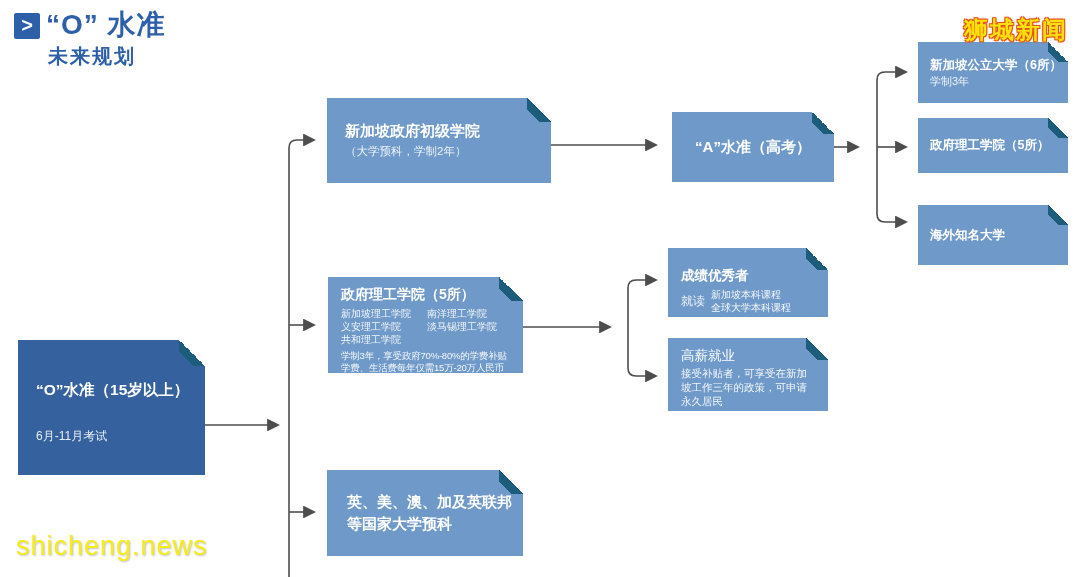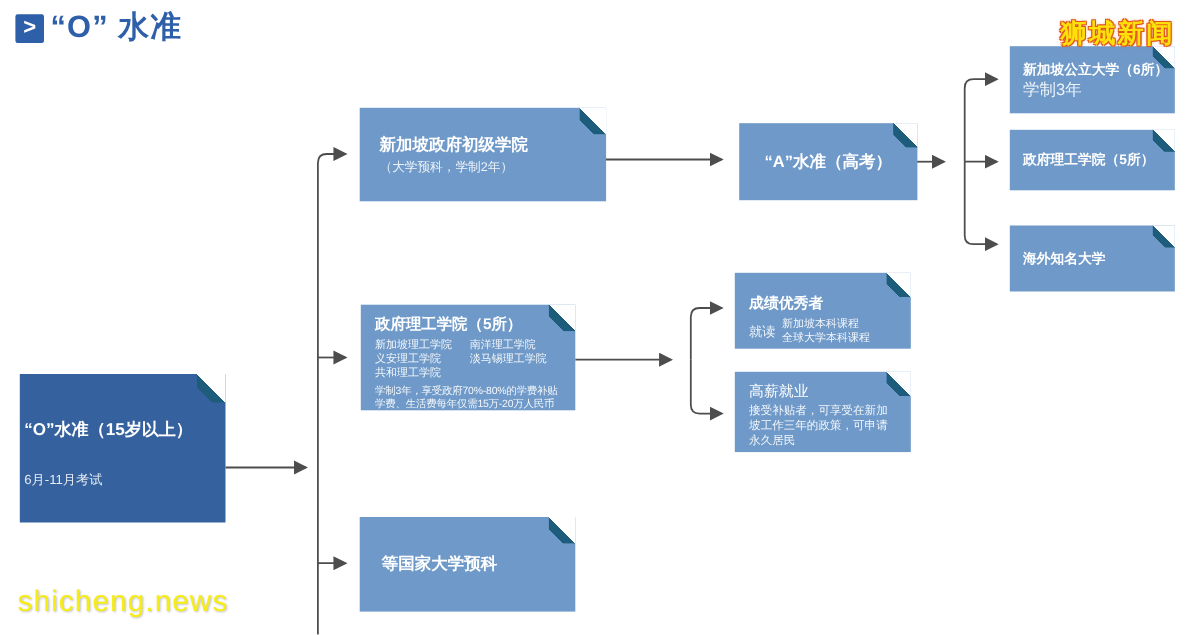--- a/index.html
+++ b/index.html
@@ -109,6 +109,7 @@
     <span class="hicon">&gt;</span>
     <div>
       <div class="htitle">“O” 水准</div>
+      <div class="hsub">未来规划</div>
     </div>
   </div>
 

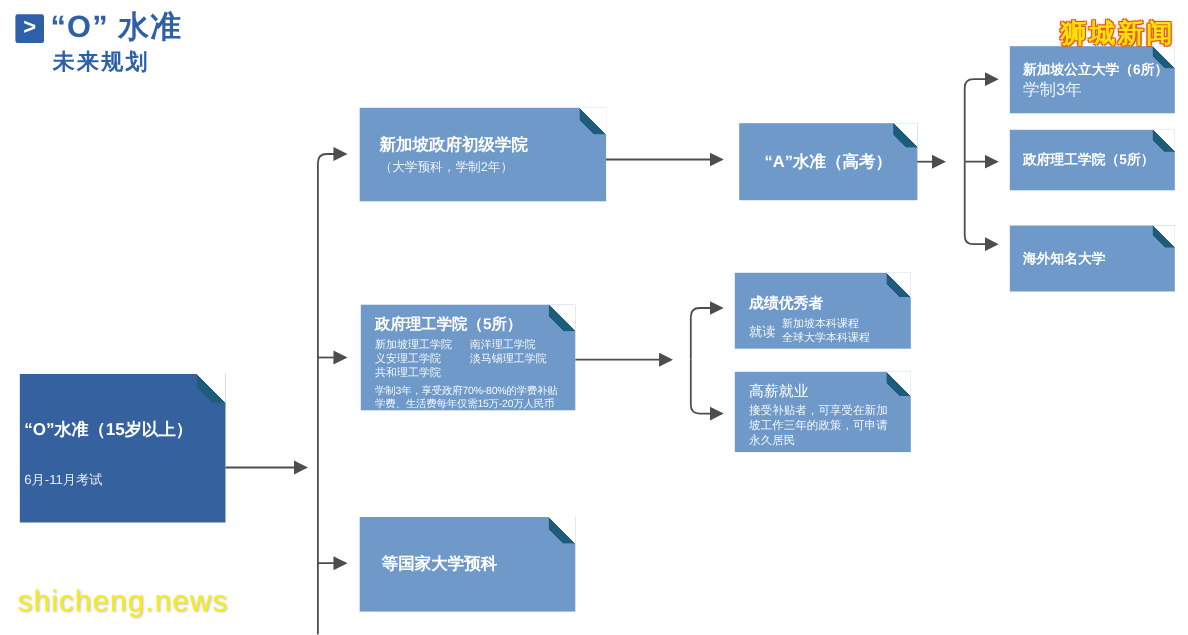--- a/index.html
+++ b/index.html
@@ -69,7 +69,7 @@
   .edesc { font-size:10.5px; line-height:1.32; color:rgba(255,255,255,.92); }
   
   .box-uni { left:918px; top:42px; width:150px; height:61px; padding-left:12px; }
-  .box-uni .sub { font-size:15px; margin-top:0; }
+  .box-uni .sub { font-size:11px; margin-top:0; }
   .box-poly2 { left:918px; top:118px; width:150px; height:55px; padding-left:12px; }
   .box-ouni  { left:918px; top:205px; width:150px; height:60px; padding-left:12px; }
   

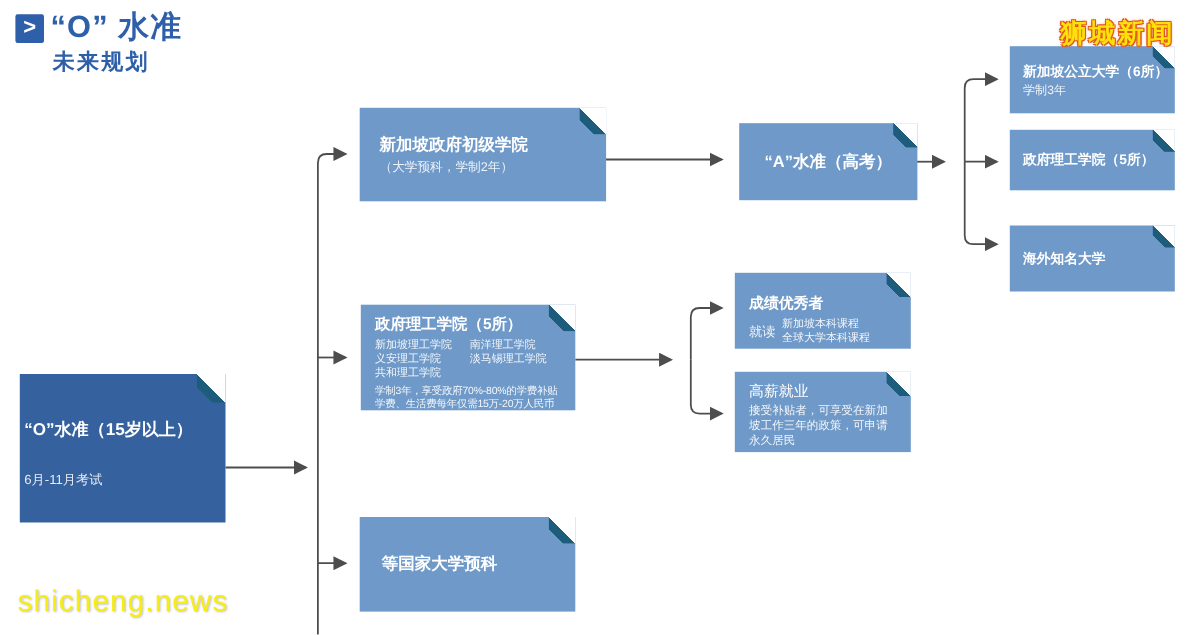--- a/index.html
+++ b/index.html
@@ -42,7 +42,7 @@
   .title-sm  { font-size:12.5px; font-weight:bold; white-space:nowrap; }
   .subtle    { color:rgba(255,255,255,.88); }
   
-  .box-olevel { left:18px; top:340px; width:187px; height:135px; padding-left:4px; padding-top:10px;gap:24px; }
+  .box-olevel { left:18px; top:340px; width:187px; height:135px; padding-left:18px; padding-top:10px;gap:24px; }
   .box-olevel .sub { font-size:12px; margin-top:3px; }
   
   .box-jc { left:327px; top:98px; width:224px; height:85px; padding-left:18px; }

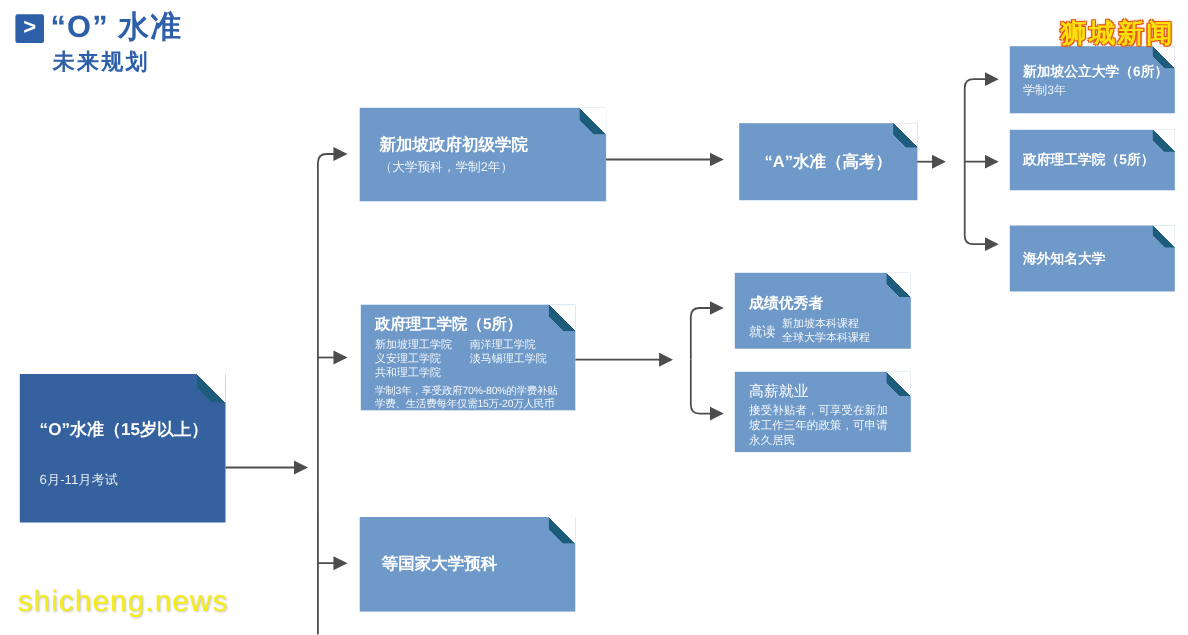--- a/index.html
+++ b/index.html
@@ -146,6 +146,7 @@
 
   <div class="note note--light vcenter box-overseas" style="--fold:24px">
     <span class="fold"></span>
+    <div class="line">英、美、澳、加及英联邦</div>
     <div class="line">等国家大学预科</div>
   </div>
 

